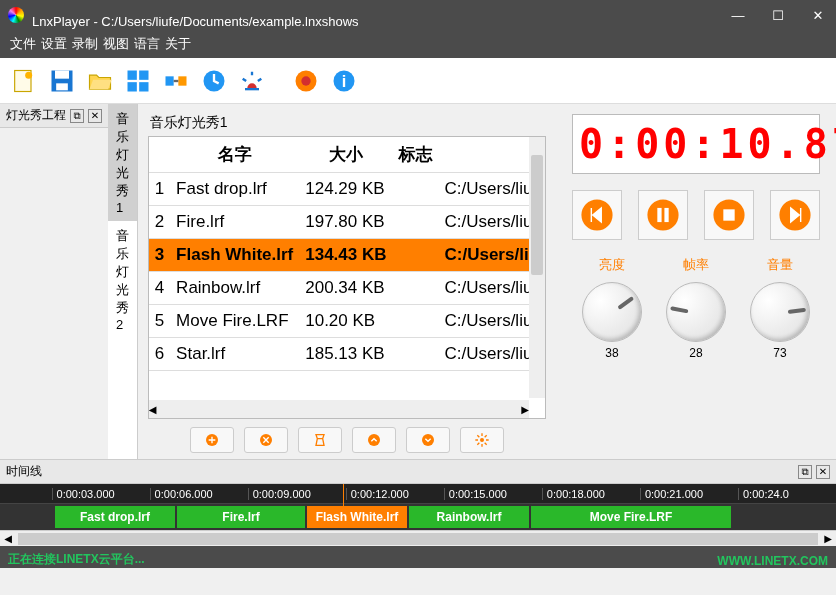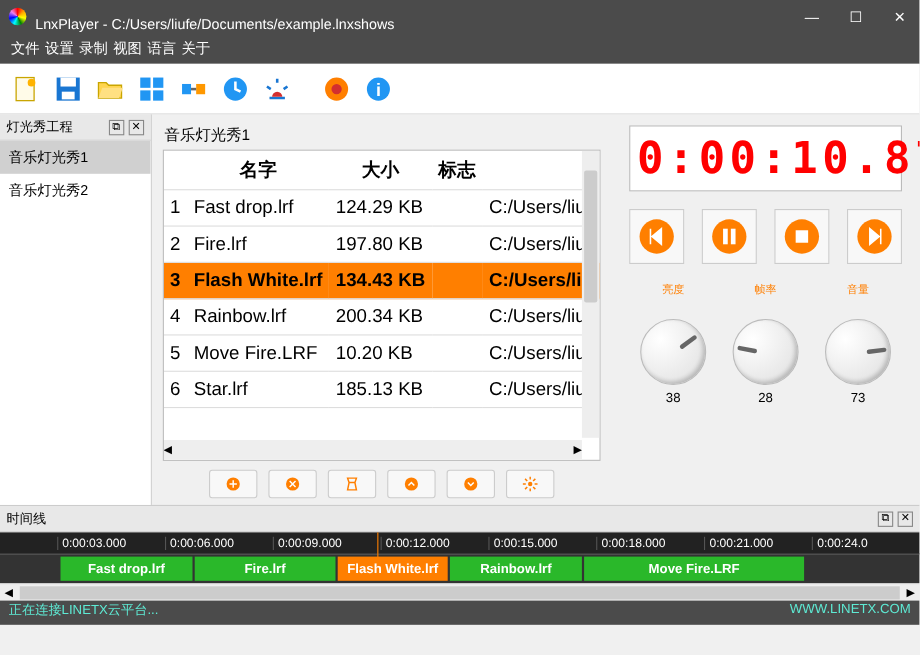--- a/index.html
+++ b/index.html
@@ -15,7 +15,7 @@
 .toolbar .ico { width: 32px; height: 32px; display: flex; align-items: center; justify-content: center; cursor: pointer; border-radius: 3px; }
 .toolbar .ico svg { width: 28px; height: 28px; }
 .main { display: flex; height: 355px; }
-.left-panel { width: 176px; border-right: 1px solid #ccc; display: flex; flex-direction: column; }
+.left-panel { width: 176px; border-right: 1px solid #ccc; display: flex; flex-direction: row; }
 .panel-header { background: #e8e8e8; height: 24px; display: flex; align-items: center; padding: 0 6px; font-size: 12px; border-bottom: 1px solid #ccc; }
 .panel-header .ptitle { flex: 1; }
 .panel-header .pbtn { width: 14px; height: 14px; margin-left: 4px; cursor: pointer; font-size: 10px; text-align: center; border: 1px solid #888; line-height: 12px; }

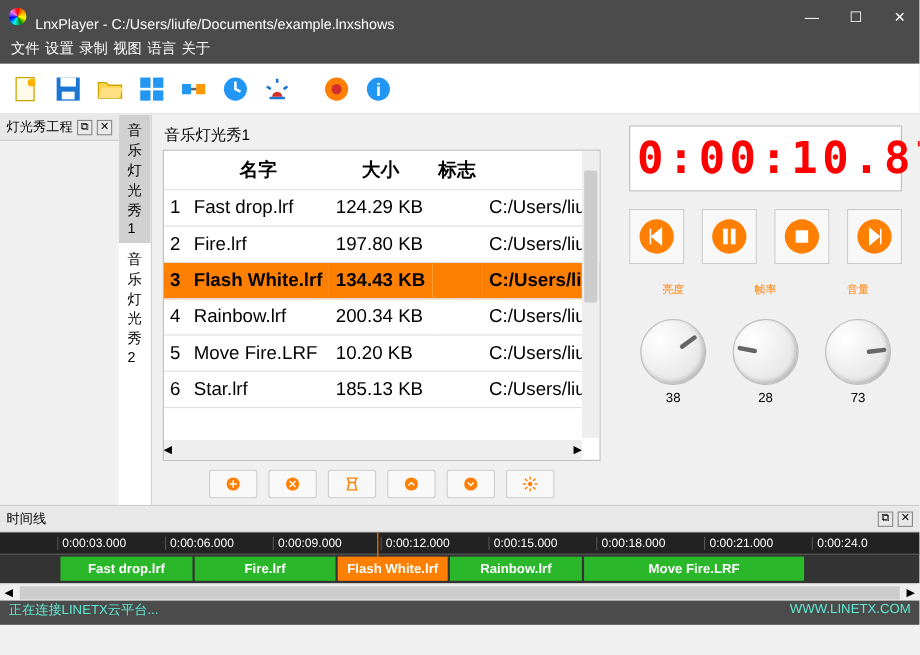--- a/index.html
+++ b/index.html
@@ -49,7 +49,7 @@
 .tbtn svg { width: 34px; height: 34px; fill: #ff7f00; }
 .knobs { display: flex; justify-content: space-between; text-align: center; }
 .knob { width: 80px; }
-.knob-label { color: #ff7f00; font-size: 10px; margin-bottom: 20px; }
+.knob-label { color: #ff7f00; font-size: 13px; margin-bottom: 8px; }
 .knob-dial { width: 60px; height: 60px; margin: 0 auto; border-radius: 50%; background: radial-gradient(circle at 30% 30%, #fff, #ddd); border: 1px solid #bbb; position: relative; box-shadow: inset -2px -2px 4px rgba(0,0,0,0.2); }
 .knob-dial::after { content: ''; position: absolute; width: 4px; height: 18px; background: #666; top: 4px; left: 50%; transform-origin: 50% 26px; transform: translateX(-50%) rotate(var(--rot)); border-radius: 2px; }
 .knob-value { font-size: 12px; margin-top: 4px; }

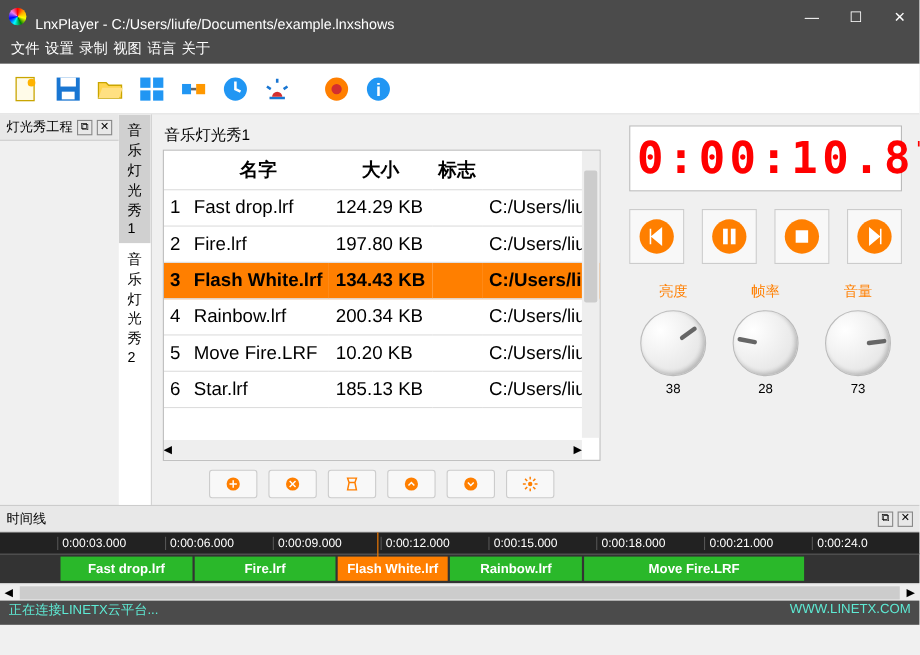--- a/index.html
+++ b/index.html
@@ -64,7 +64,7 @@
 .timeline-scroll { height: 16px; background: #eee; border-top: 1px solid #ccc; display: flex; align-items: center; }
 .timeline-scroll .arrow { width: 16px; text-align: center; font-size: 10px; cursor: pointer; }
 .timeline-scroll .thumb { flex: 1; height: 12px; background: #ccc; margin: 0 2px; }
-.statusbar { background: #4b4b4b; color: #5eead4; height: 22px; display: flex; align-items: flex-start; padding: 0 8px; font-size: 12px; }
+.statusbar { background: #4b4b4b; color: #22c55e; height: 22px; display: flex; align-items: flex-end; padding: 0 8px; font-size: 12px; font-weight: bold; }
 .statusbar .status-left { flex: 1; }
 </style>
 </head>

